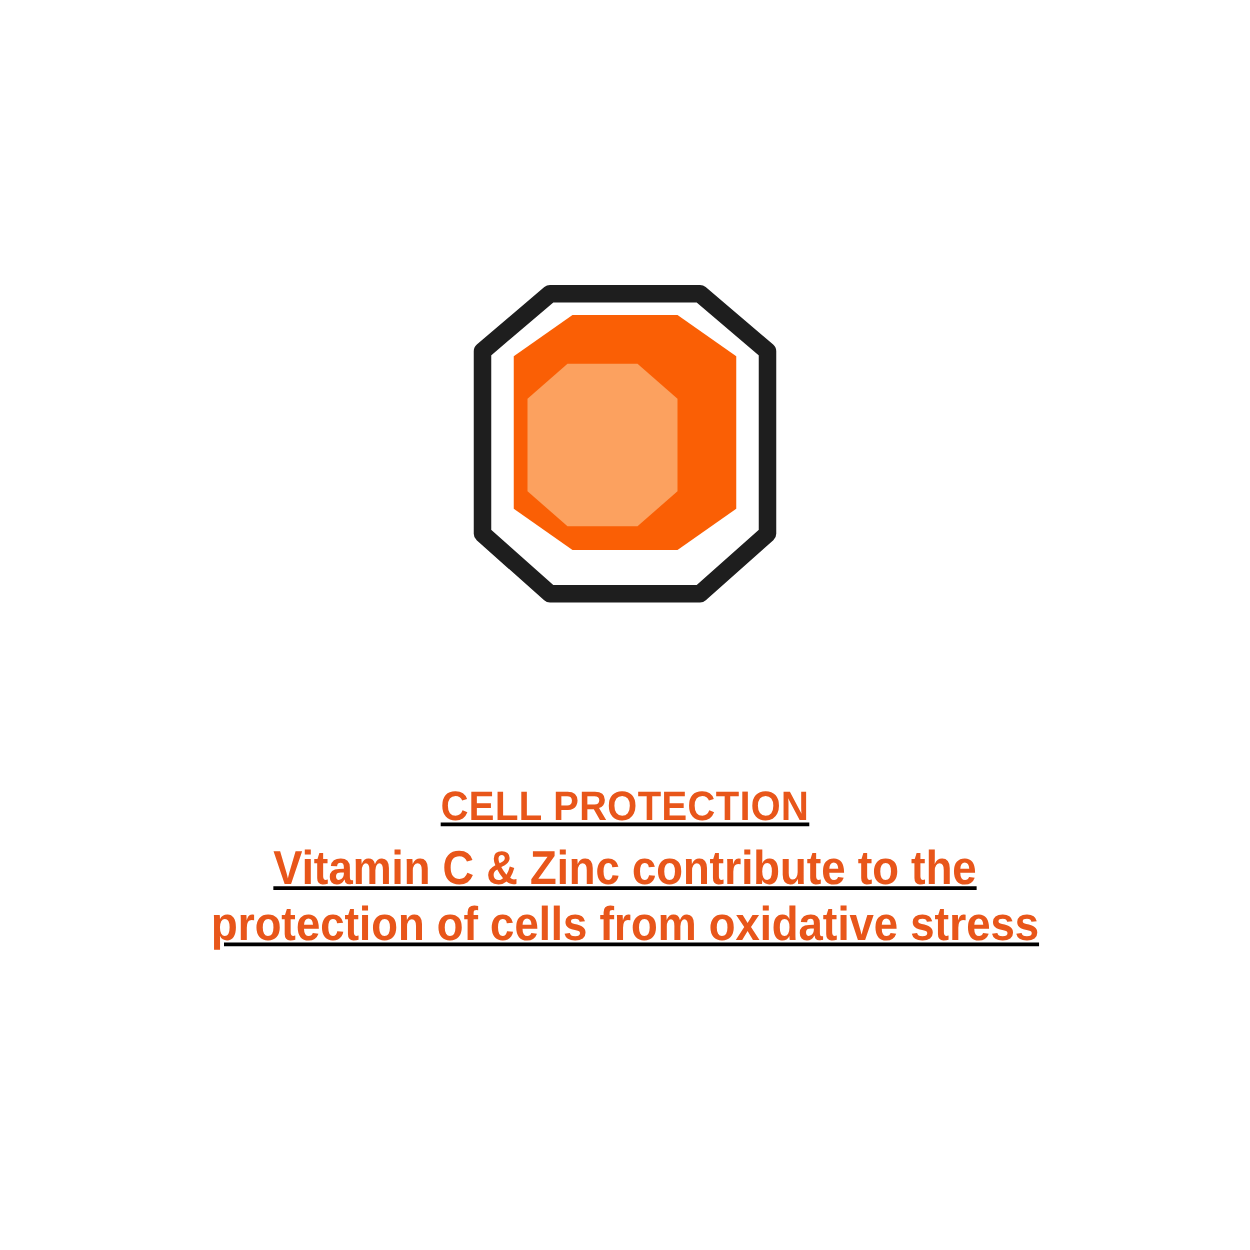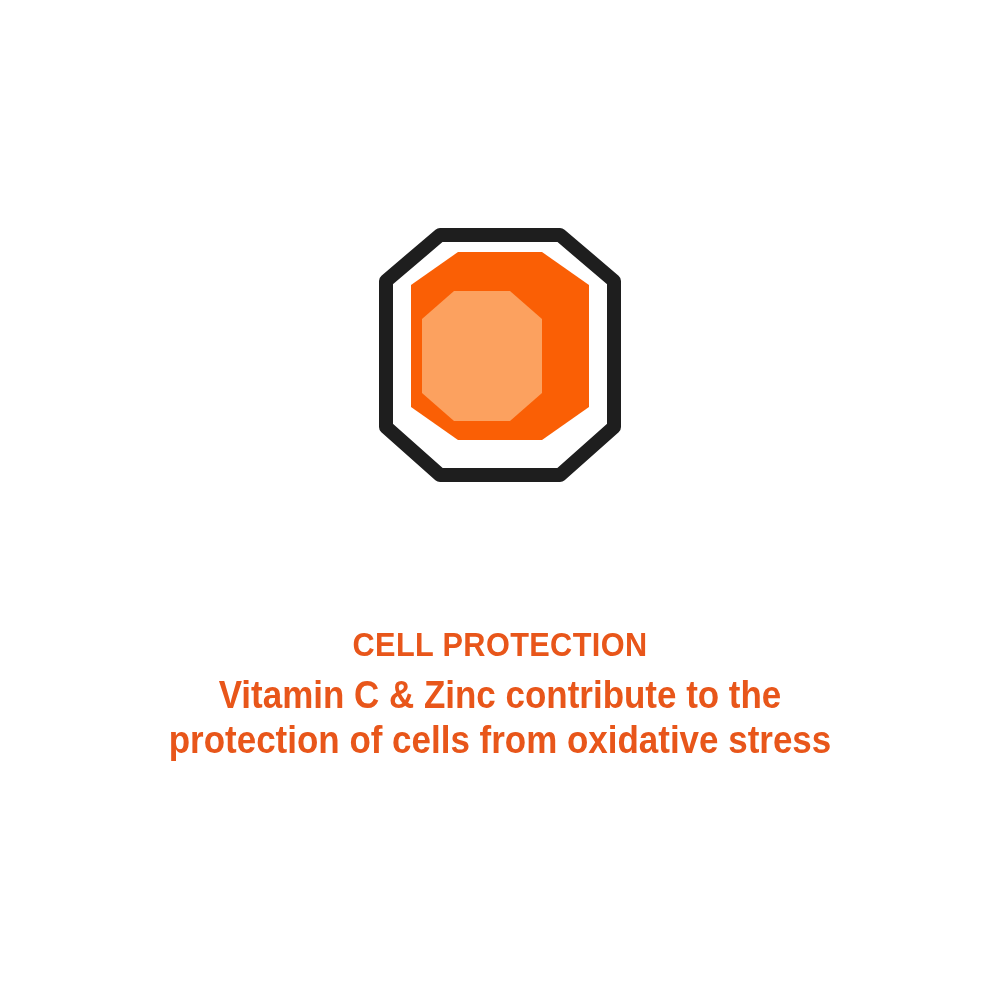--- a/index.html
+++ b/index.html
@@ -47,6 +47,7 @@
     top: 625px;
     width: 1000px;
     text-align: center;
+    text-decoration: underline;
   }
 
   .benefit-title {

